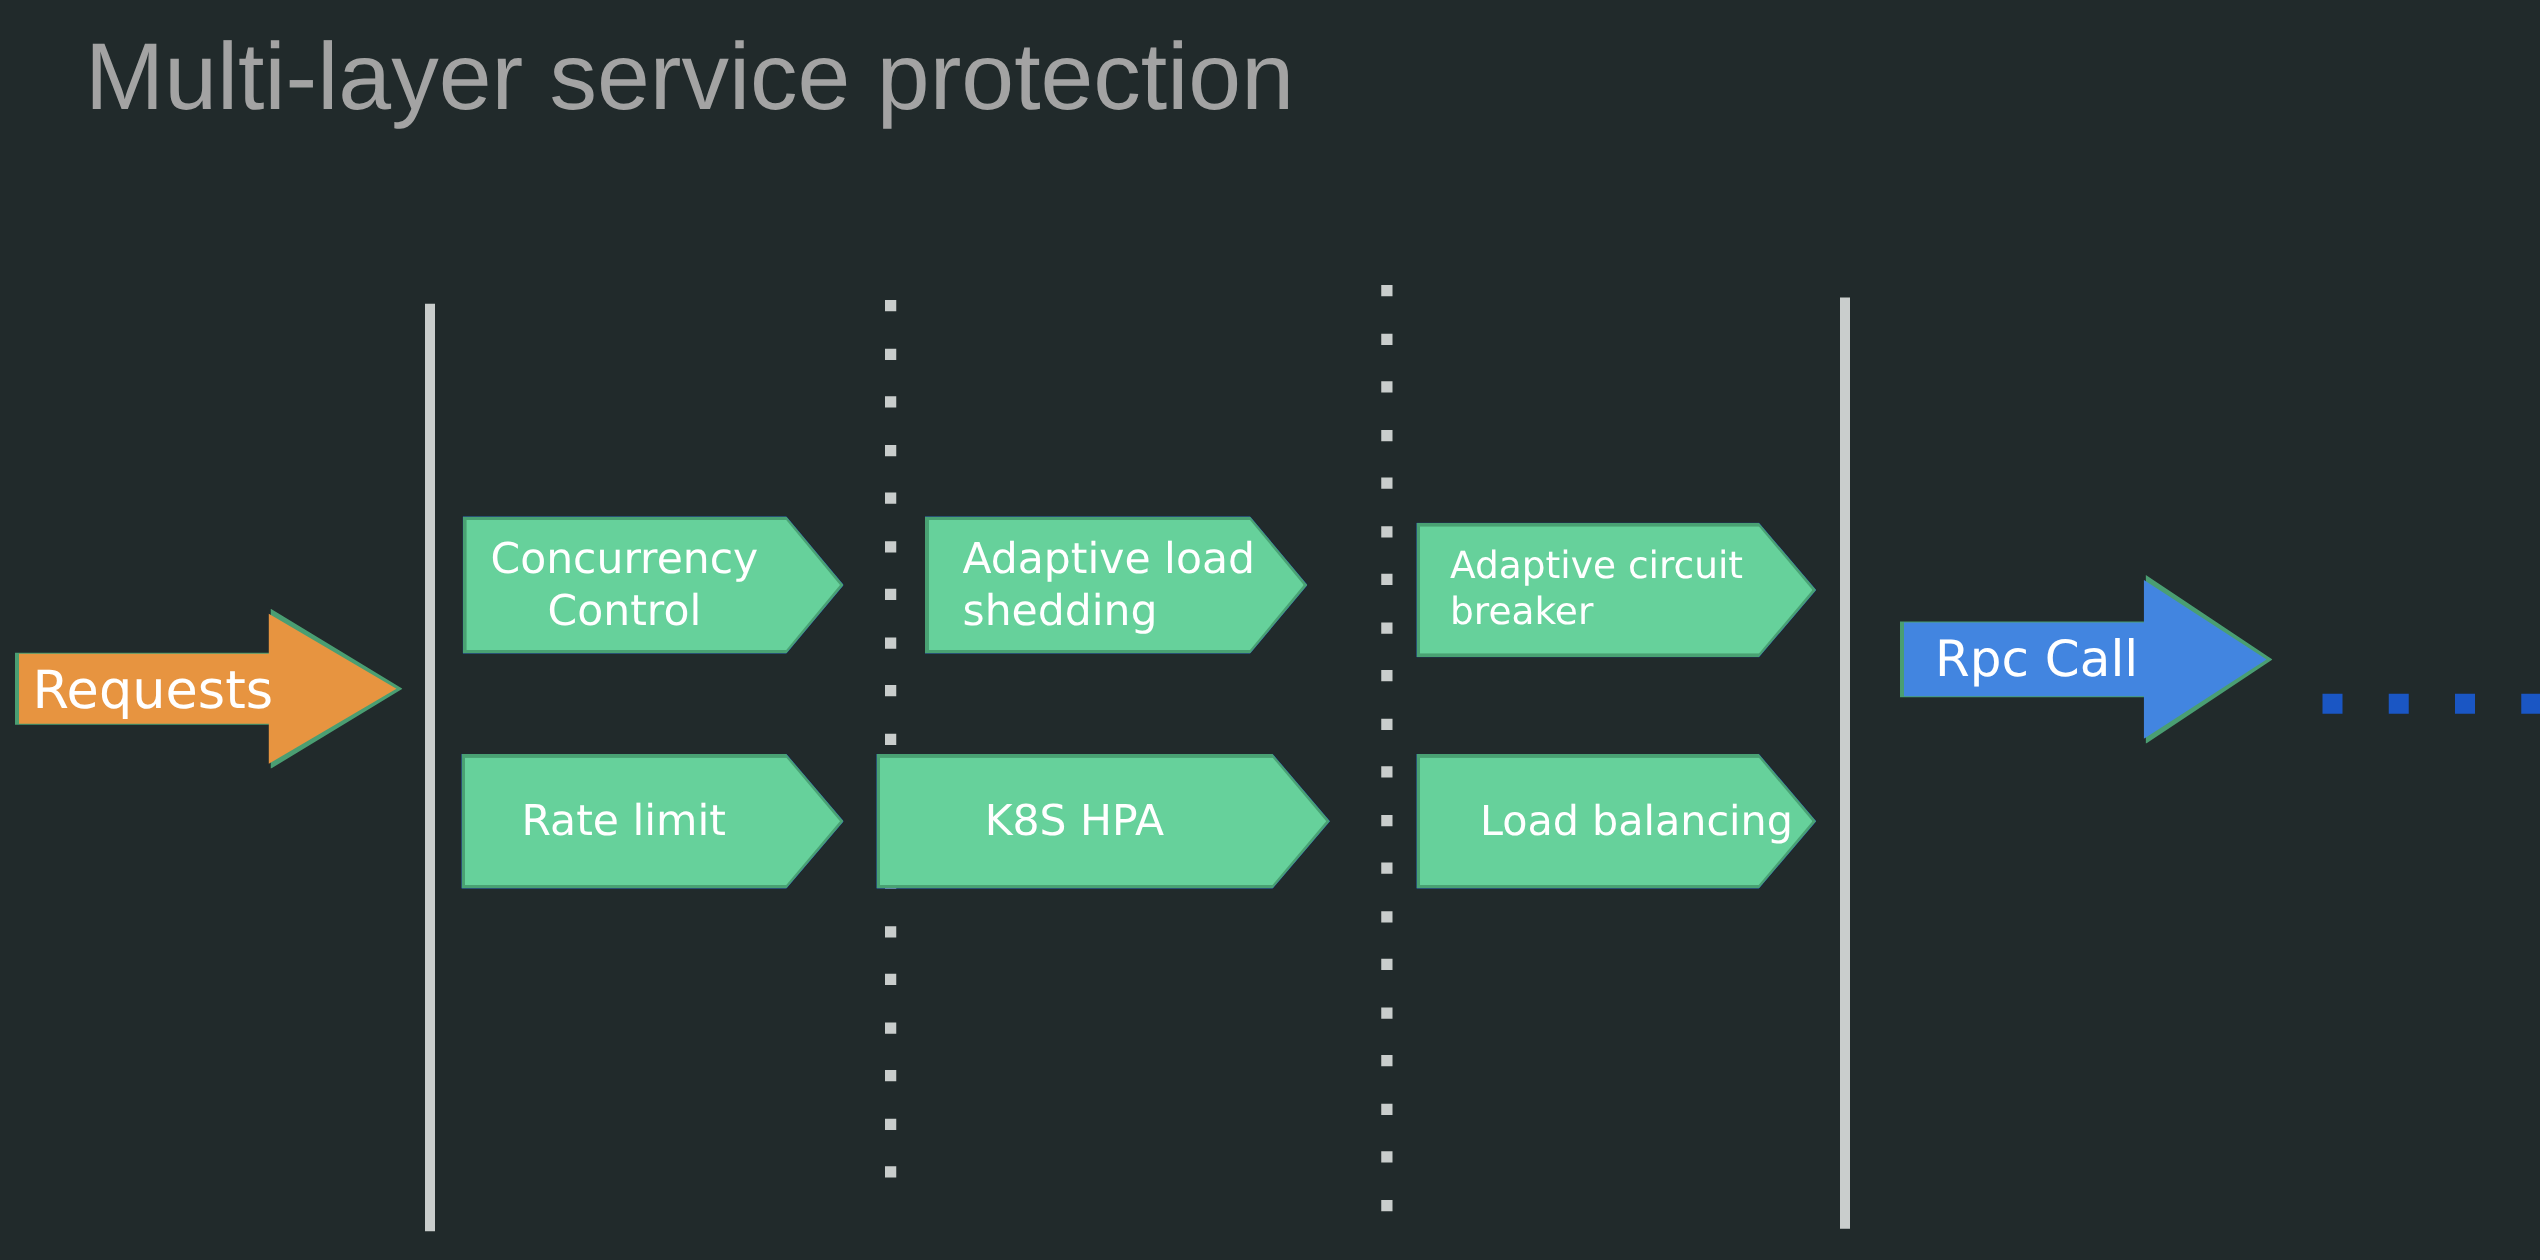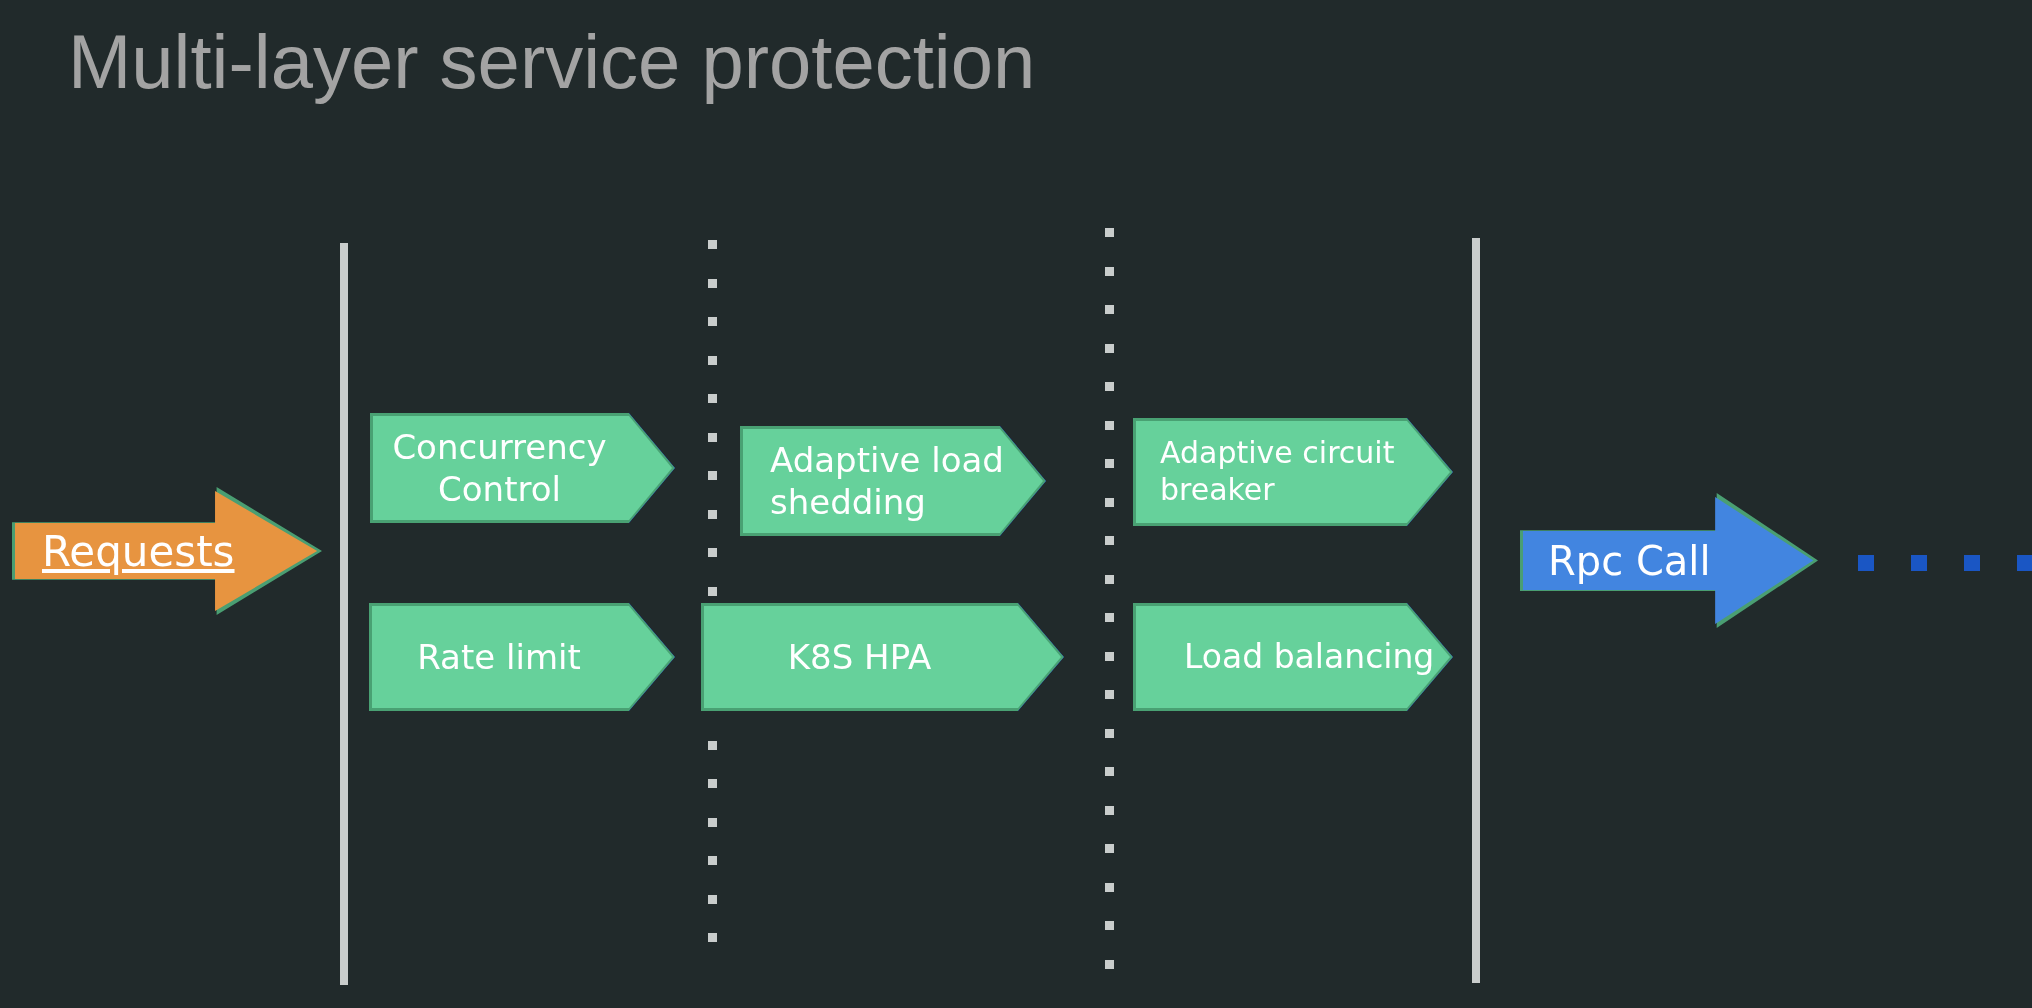--- a/index.html
+++ b/index.html
@@ -195,7 +195,7 @@
     <div class="inner" style="width:100%; padding-right:46px; font-size:34px; line-height:1.25;">Rate limit</div>
   </div>
 
-  <div class="chev chev-green lbl-left" style="left:740px; top:413px; width:306px; height:110px;margin-top:13px;">
+  <div class="chev chev-green lbl-left" style="left:740px; top:413px; width:306px; height:110px;">
     <div class="edge"></div>
     <div class="chev-face"></div>
     <div class="inner" style="padding-left:30px; font-size:34px; line-height:1.25; white-space:pre-line;">Adaptive load

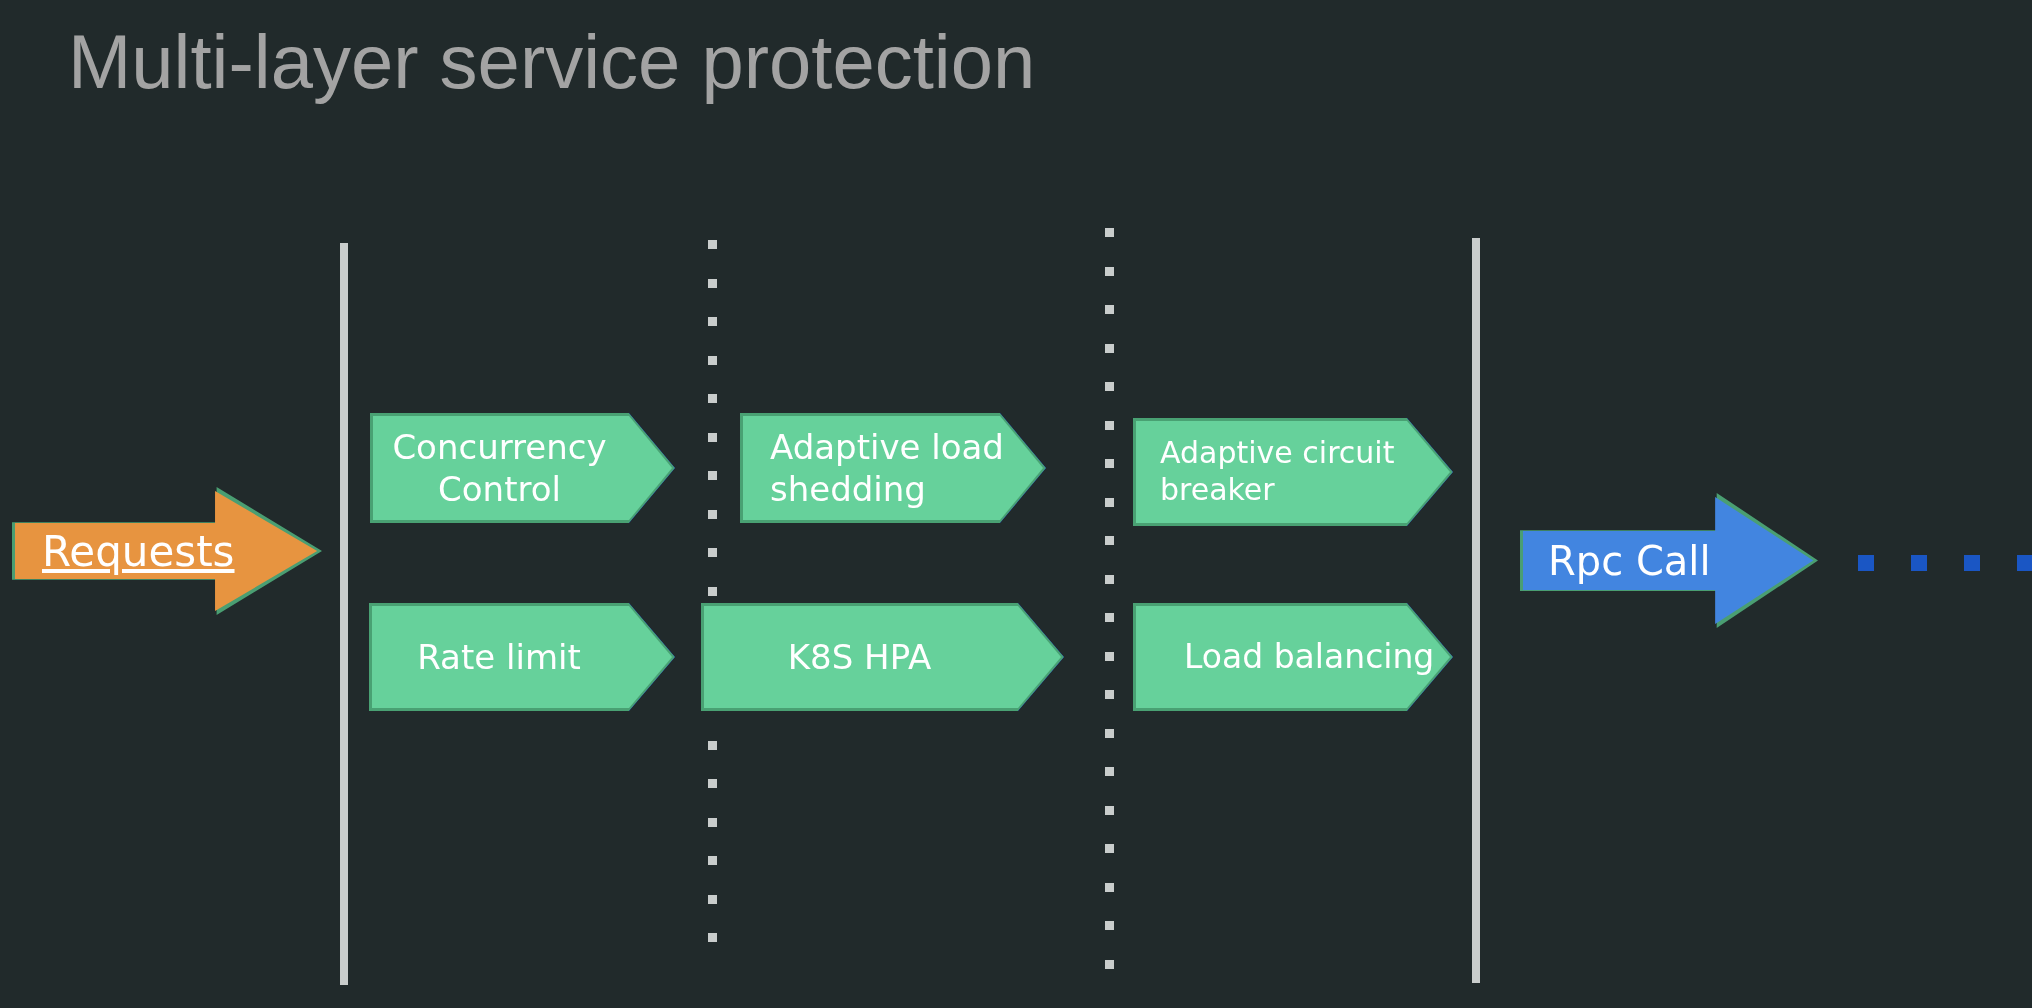--- a/index.html
+++ b/index.html
@@ -179,7 +179,7 @@
   <div class="blockarrow" style="left:12px; top:487px; width:310px; height:128px;">
     <div class="outline"></div>
     <div class="face" style="background:#e79440;"></div>
-    <div class="inner" style="padding-left:30px; font-size:42px;text-decoration:underline;">Requests</div>
+    <div class="inner" style="padding-left:14px; font-size:42px;">Requests</div>
   </div>
 
   <div class="chev chev-green lbl-center" style="left:370px; top:413px; width:305px; height:110px;">

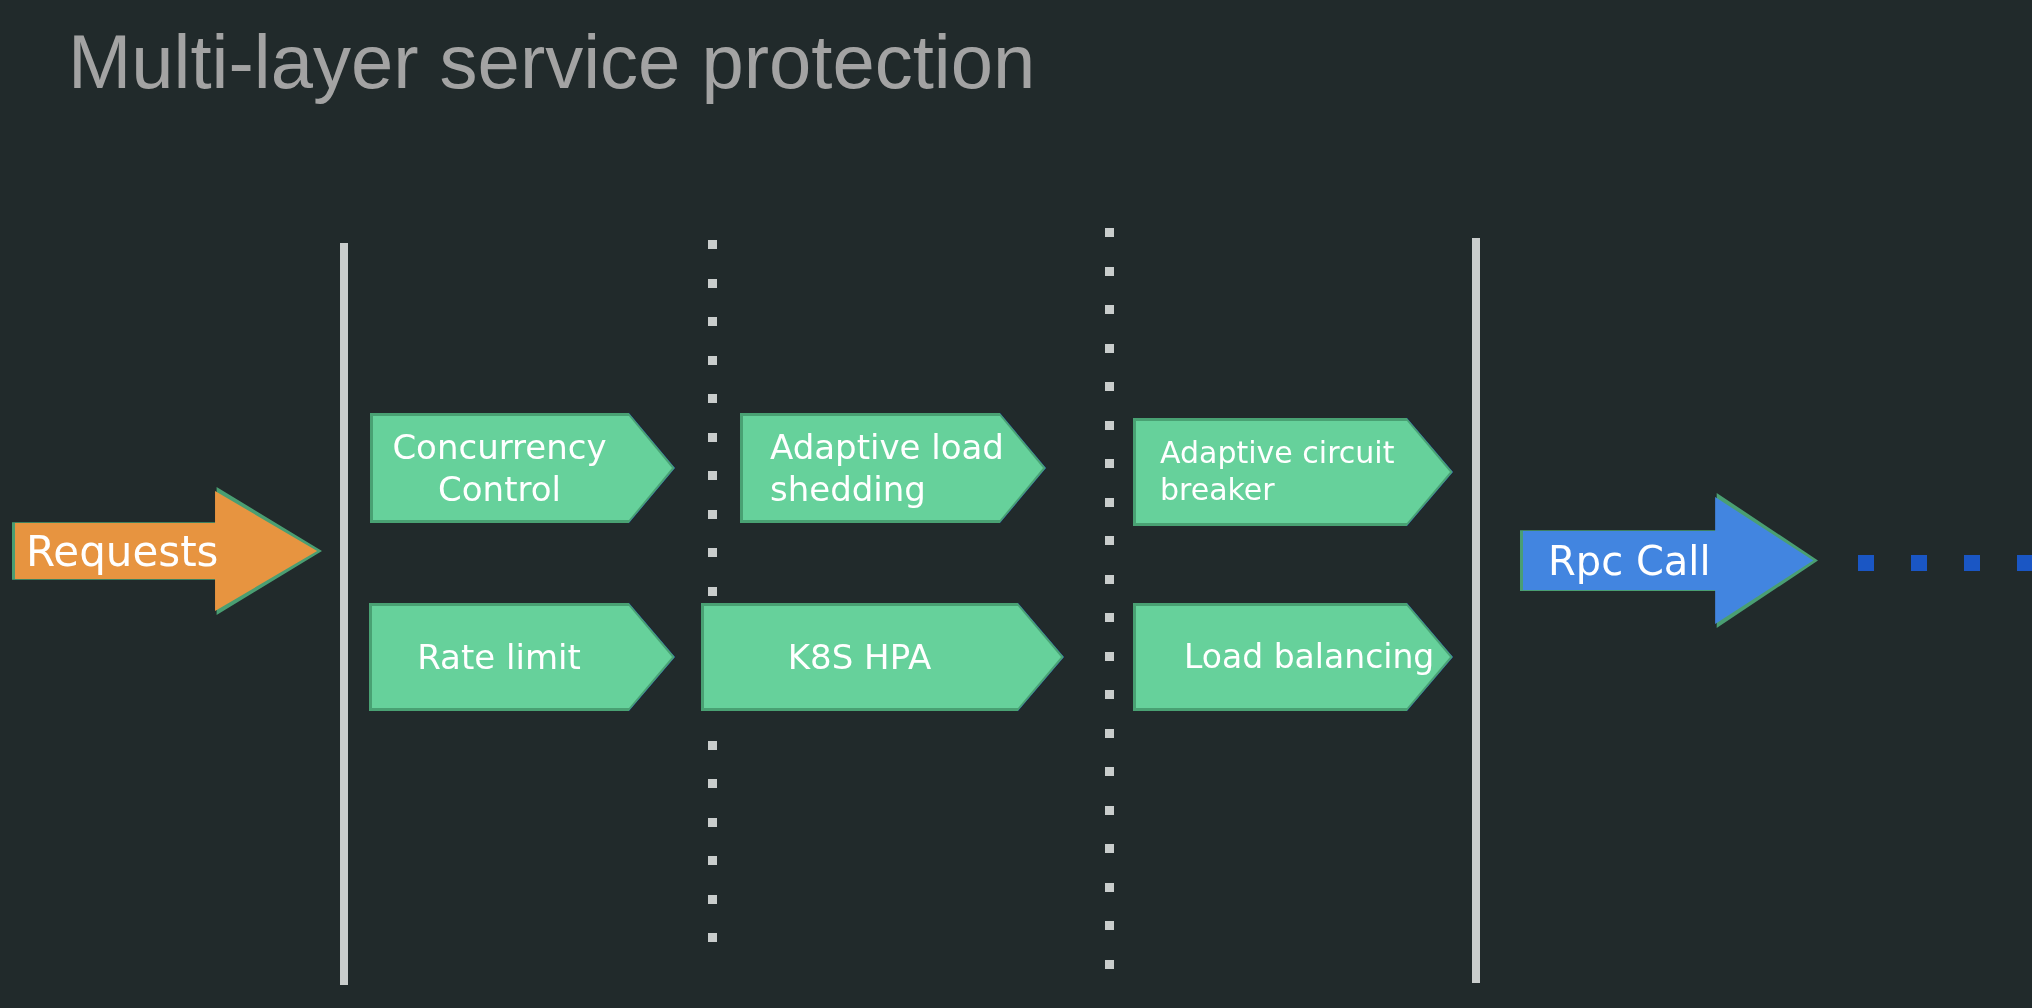--- a/index.html
+++ b/index.html
@@ -221,7 +221,7 @@
     <div class="inner" style="padding-left:27px; font-size:33px; line-height:1.25;margin-left:24px;">Load balancing</div>
   </div>
 
-  <div class="blockarrow" style="left:1520px; top:493px; width:298px; height:135px;">
+  <div class="blockarrow" style="left:1520px; top:460px; width:298px; height:135px;">
     <div class="outline"></div>
     <div class="face" style="background:#4285e0;"></div>
     <div class="inner" style="padding-left:28px; font-size:40px;">Rpc Call</div>

